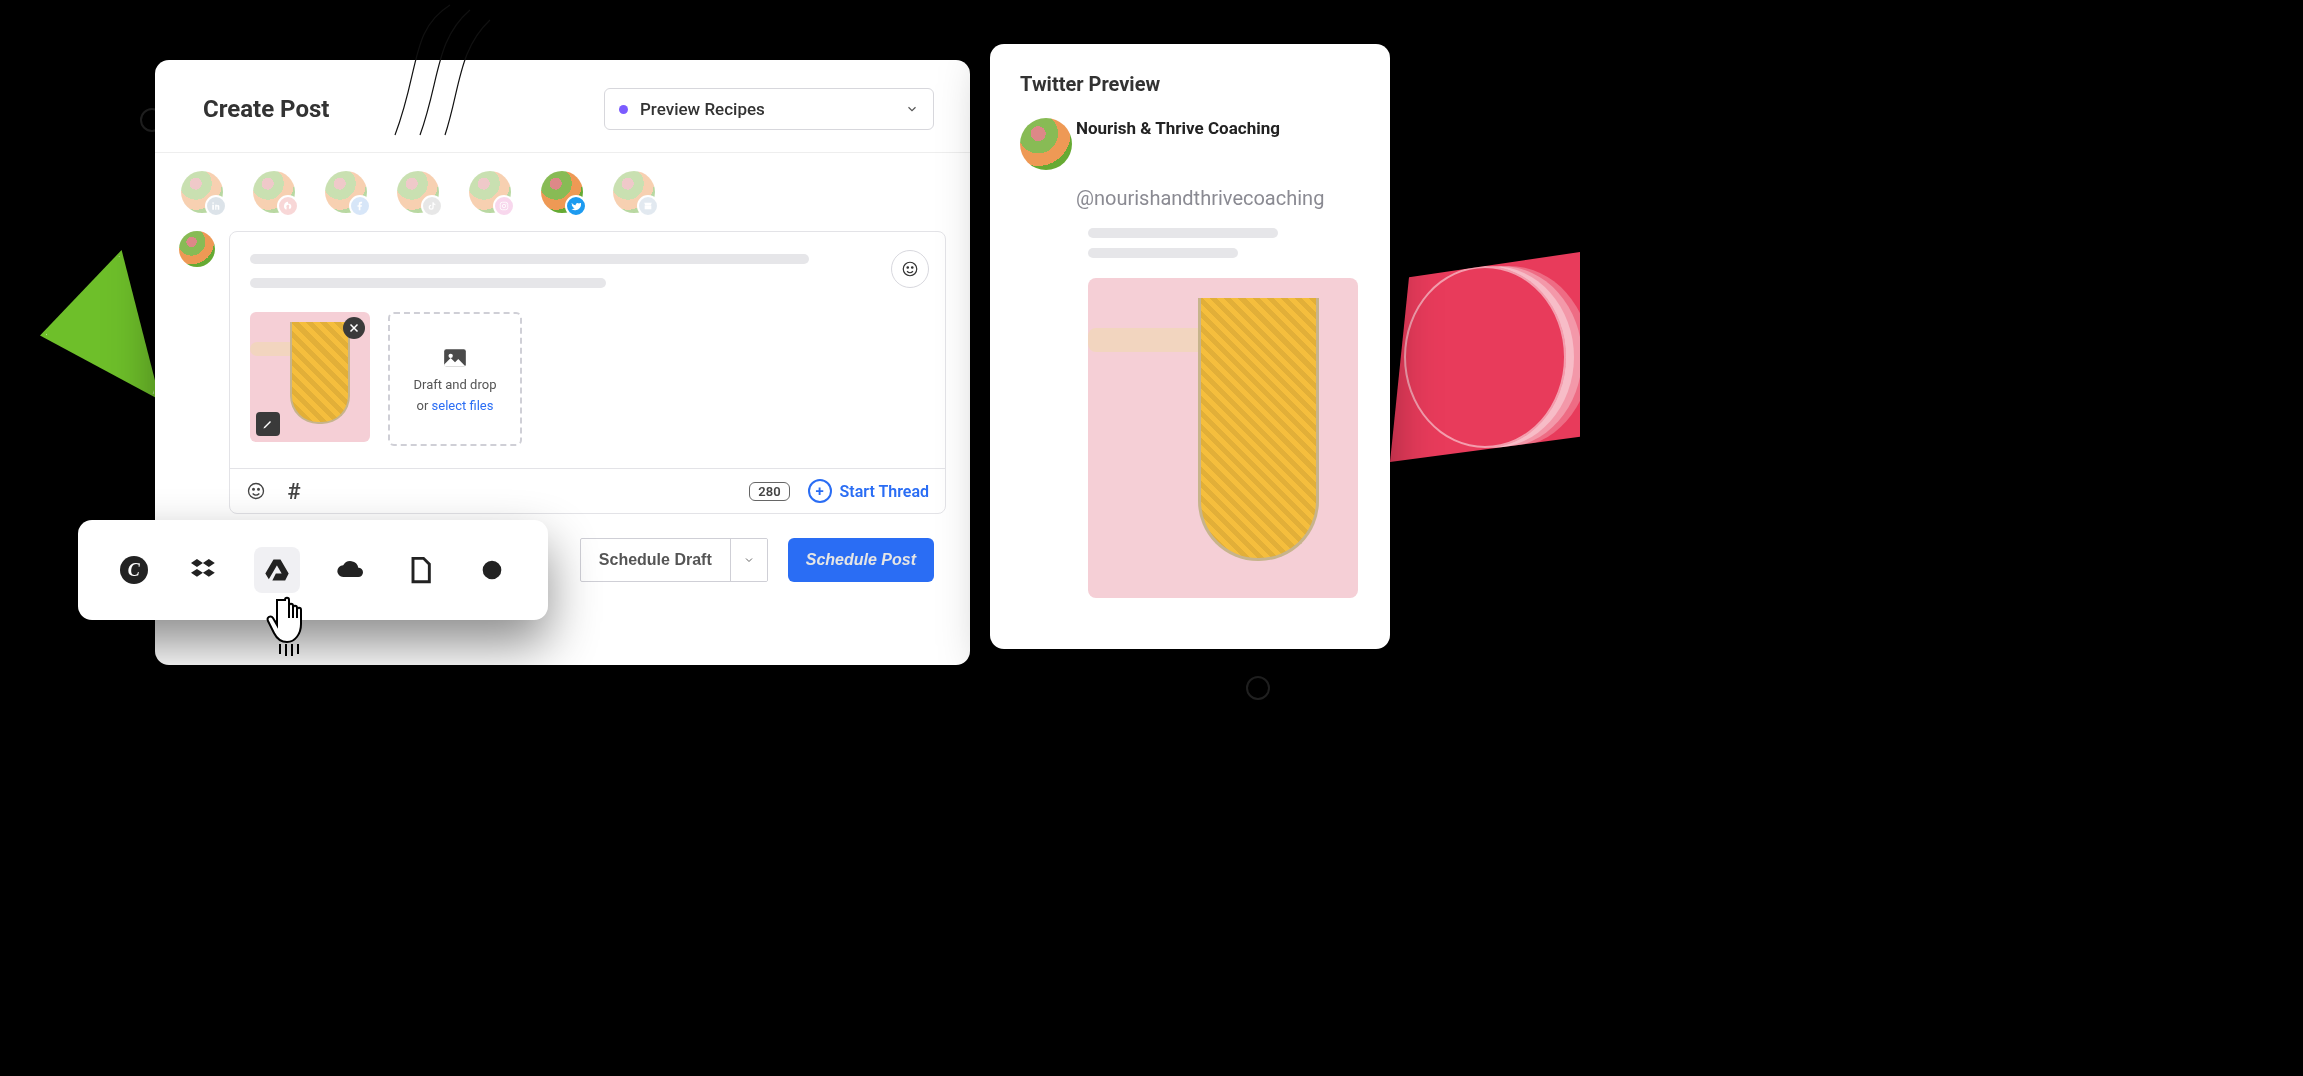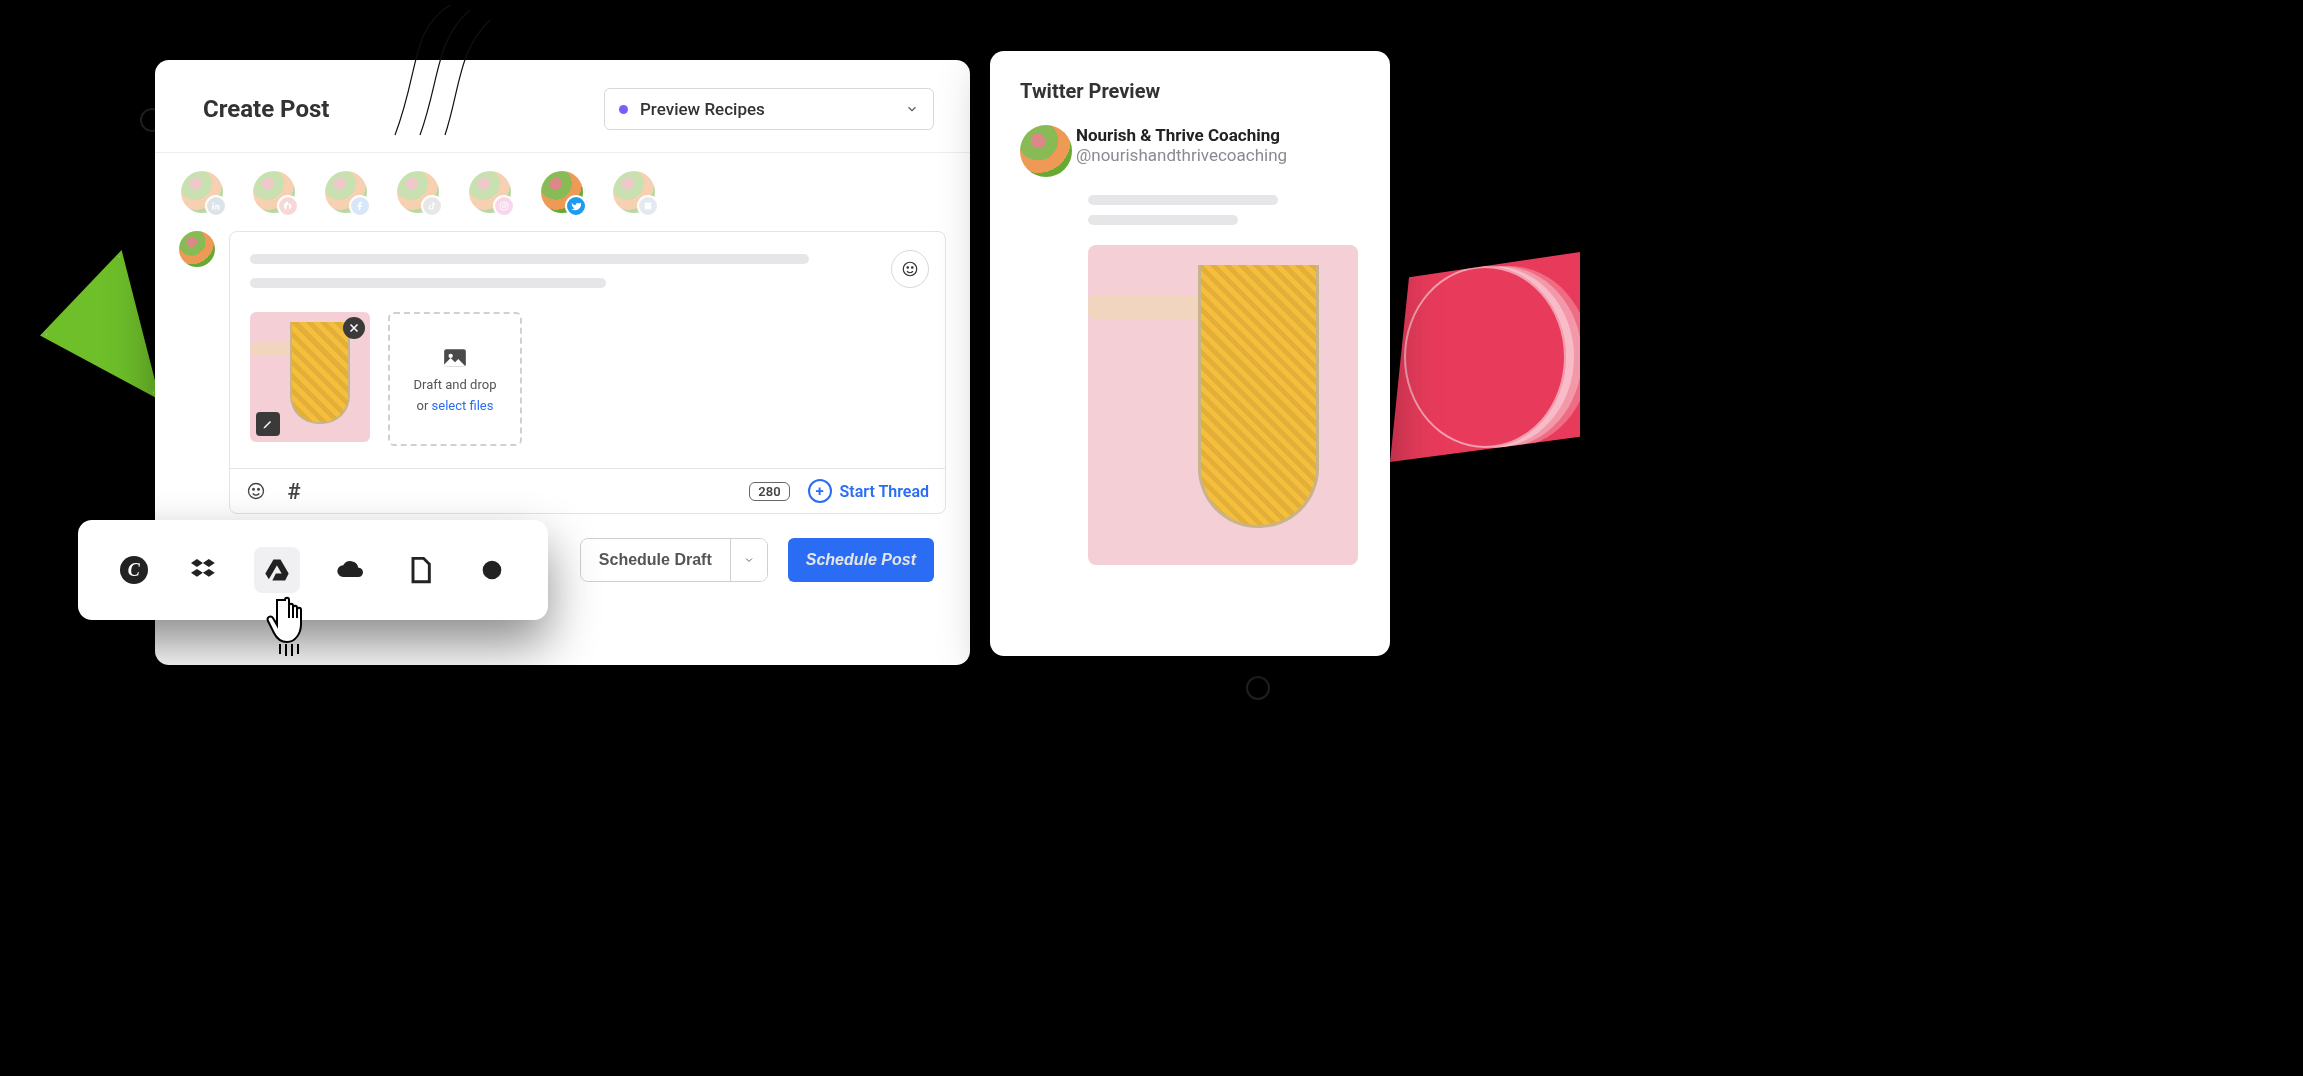--- a/index.html
+++ b/index.html
@@ -13,7 +13,7 @@
 .scribble{position:absolute;left:390px;top:0;width:120px;height:140px;z-index:5;}
 .panel{position:absolute;background:#fff;border-radius:14px;box-shadow:0 18px 50px rgba(0,0,0,.35);}
 .composer{left:155px;top:60px;width:815px;height:605px;z-index:2;}
-.preview{left:990px;top:51px;width:400px;height:605px;z-index:2;}
+.preview{left:990px;top:44px;width:400px;height:605px;z-index:2;}
 
 .composer-head{display:flex;align-items:center;justify-content:space-between;padding:28px 36px 22px 48px;border-bottom:1px solid #eee;}
 .composer-title{font-size:24px;font-weight:700;color:#333;}

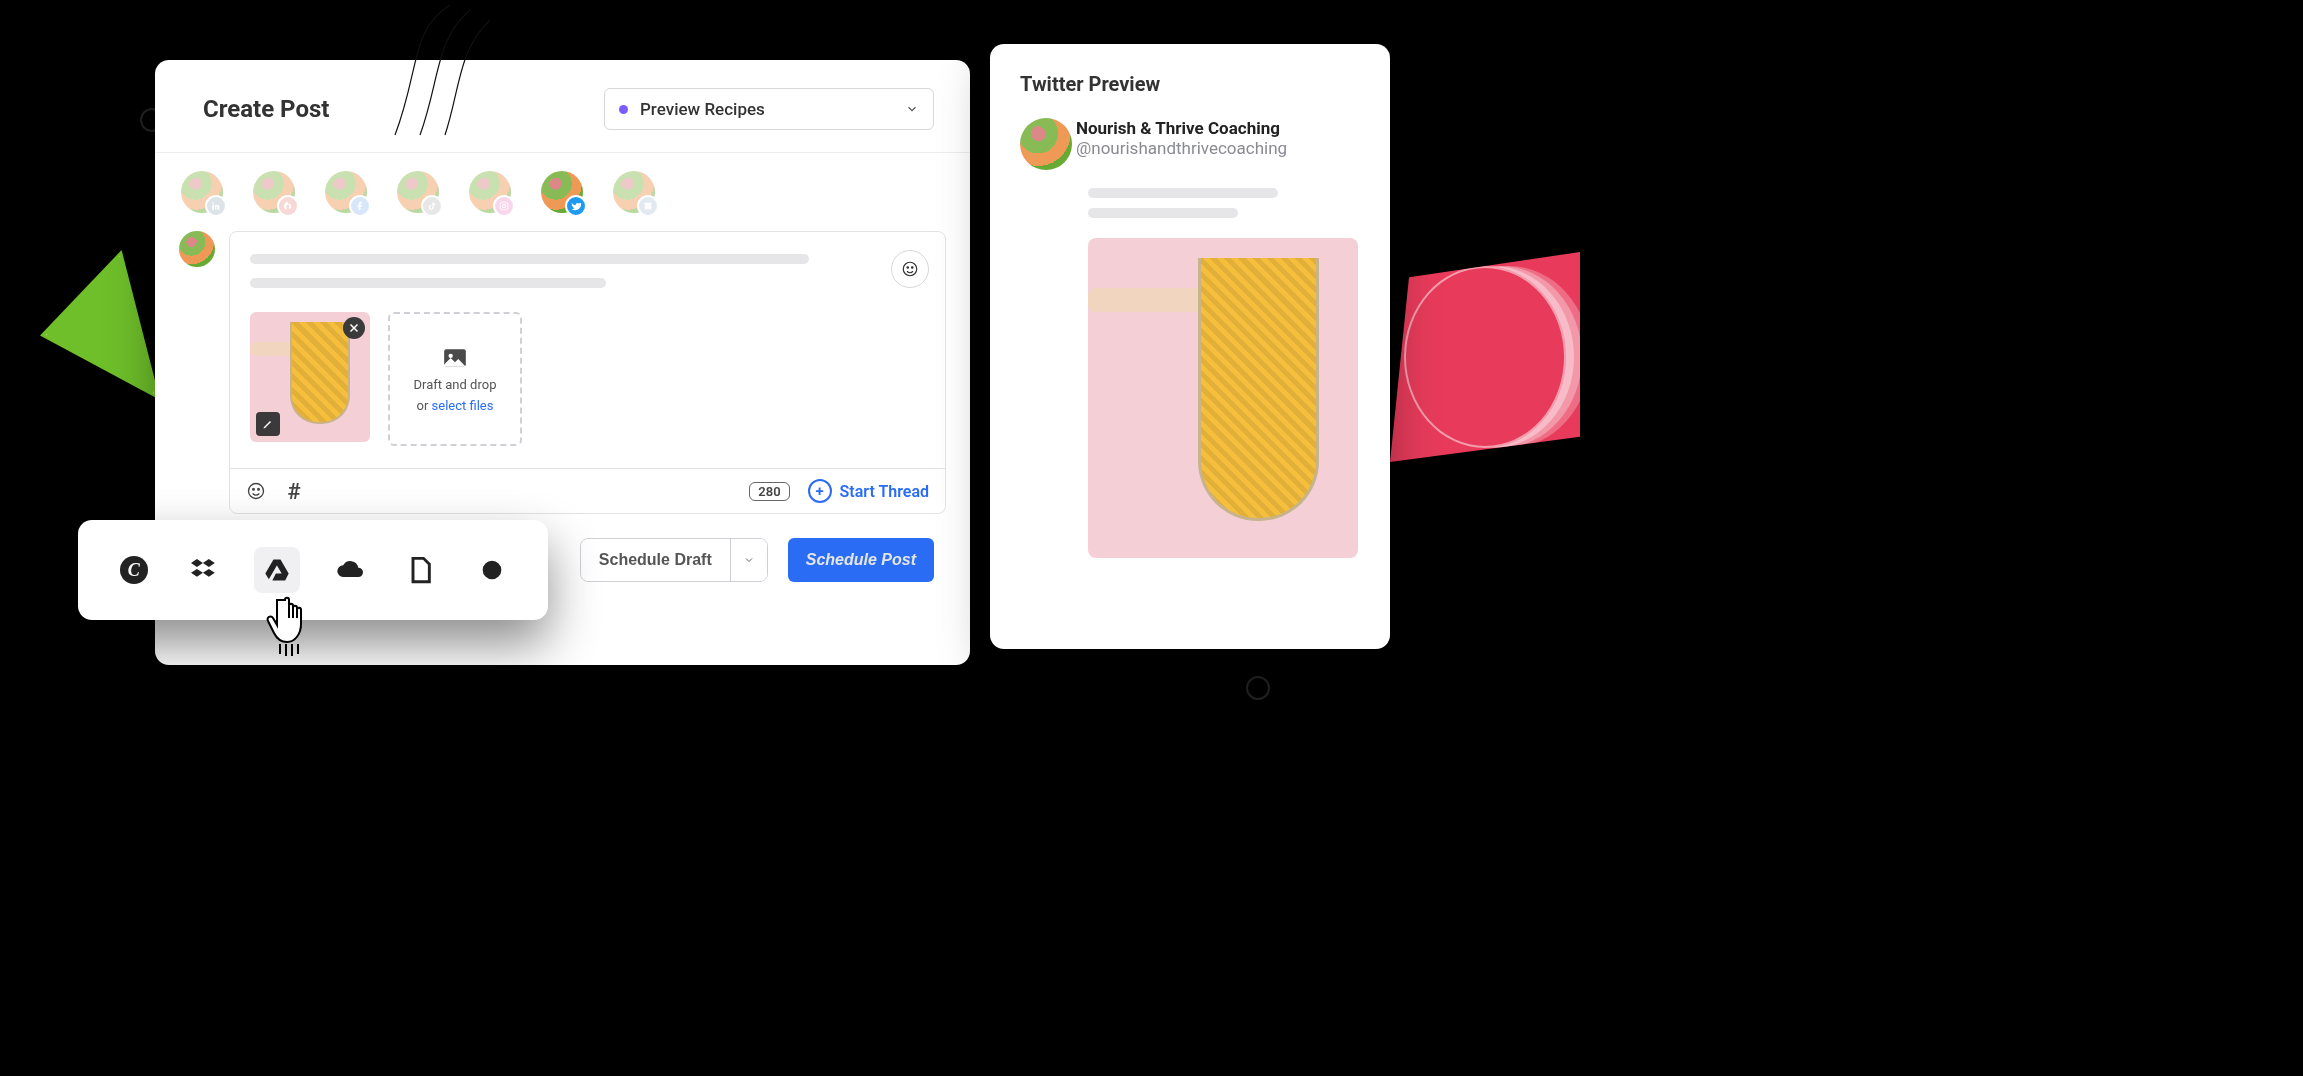--- a/index.html
+++ b/index.html
@@ -72,7 +72,7 @@
 .tw-head{display:flex;gap:4px;align-items:flex-start;margin-bottom:18px;}
 .tw-avatar{width:52px;height:52px;border-radius:50%;background:radial-gradient(circle at 35% 30%,#d88 0 15%,#8b5 0 40%,#e95 0 65%,#6a3 0 100%);}
 .tw-name{font-weight:700;color:#222;font-size:17px;}
-.tw-handle{color:#8a8a92;font-size:17px;}
+.tw-handle{color:#8a8a92;font-size:20px;margin-top:48px;}
 .tw-ph{margin-left:68px;}
 .tw-ph .ph-line{background:#e6e6e9;margin-bottom:10px;}
 .tw-img{margin-left:68px;margin-top:20px;width:270px;height:320px;border-radius:8px;background:#f5cfd6;position:relative;overflow:hidden;}

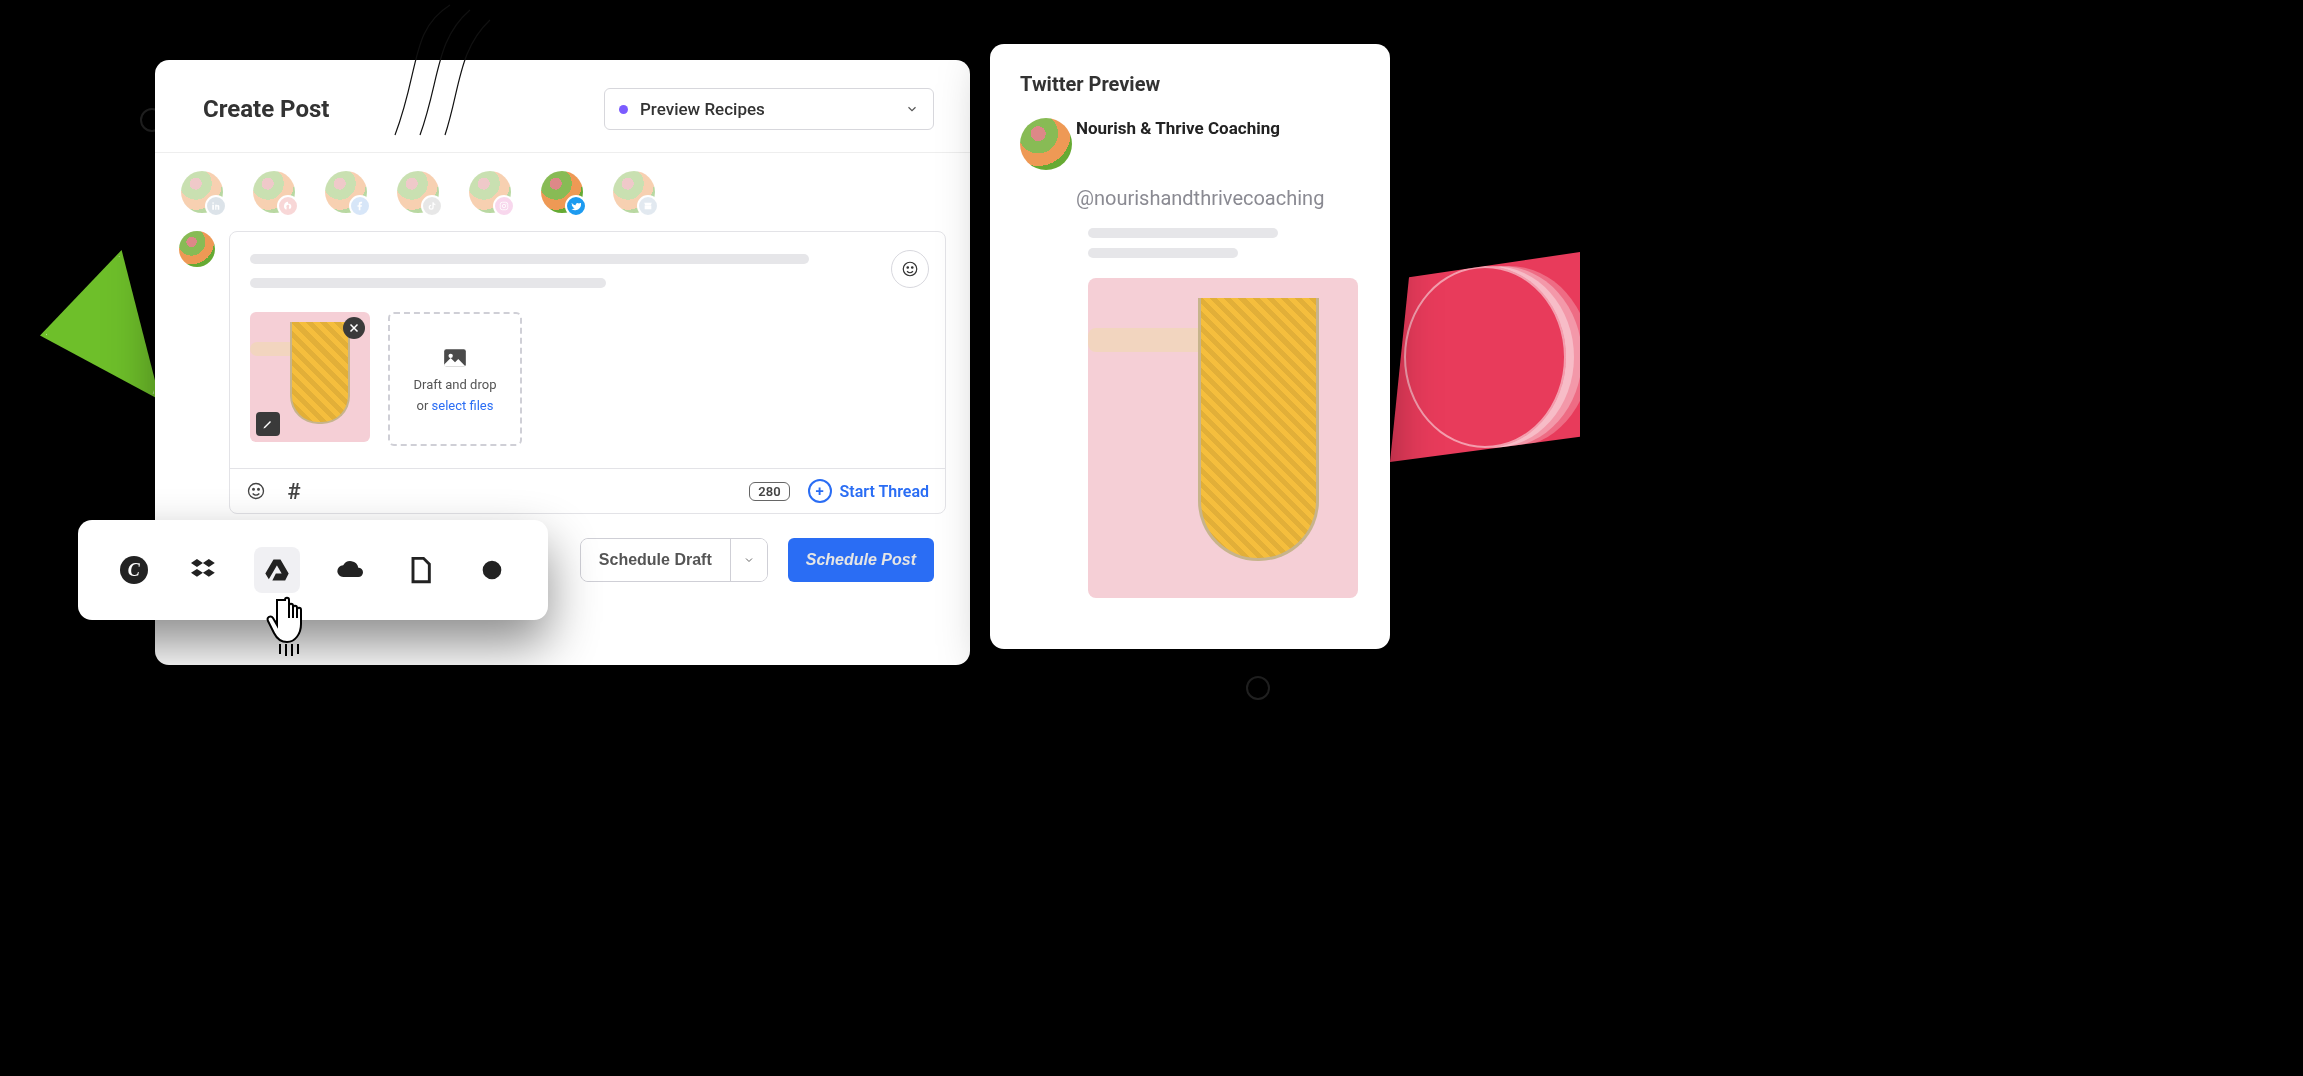--- a/index.html
+++ b/index.html
@@ -62,7 +62,7 @@
 
 .actions{display:flex;gap:20px;justify-content:flex-end;padding:24px 36px 0 0;}
 .btn{border-radius:6px;padding:12px 18px;font-size:16px;font-weight:600;cursor:pointer;}
-.btn-draft-wrap{display:flex;border:1px solid #cfcfd6;border-radius:8px;overflow:hidden;}
+.btn-draft-wrap{display:flex;border:1px solid #cfcfd6;border-radius:2px;overflow:hidden;}
 .btn-draft{background:#fff;color:#555;border:none;}
 .btn-draft-caret{border:none;border-left:1px solid #cfcfd6;background:#fff;padding:0 12px;display:flex;align-items:center;cursor:pointer;}
 .btn-primary{background:#2a6df4;color:#e5e5e5;border:none;font-style:italic;}

